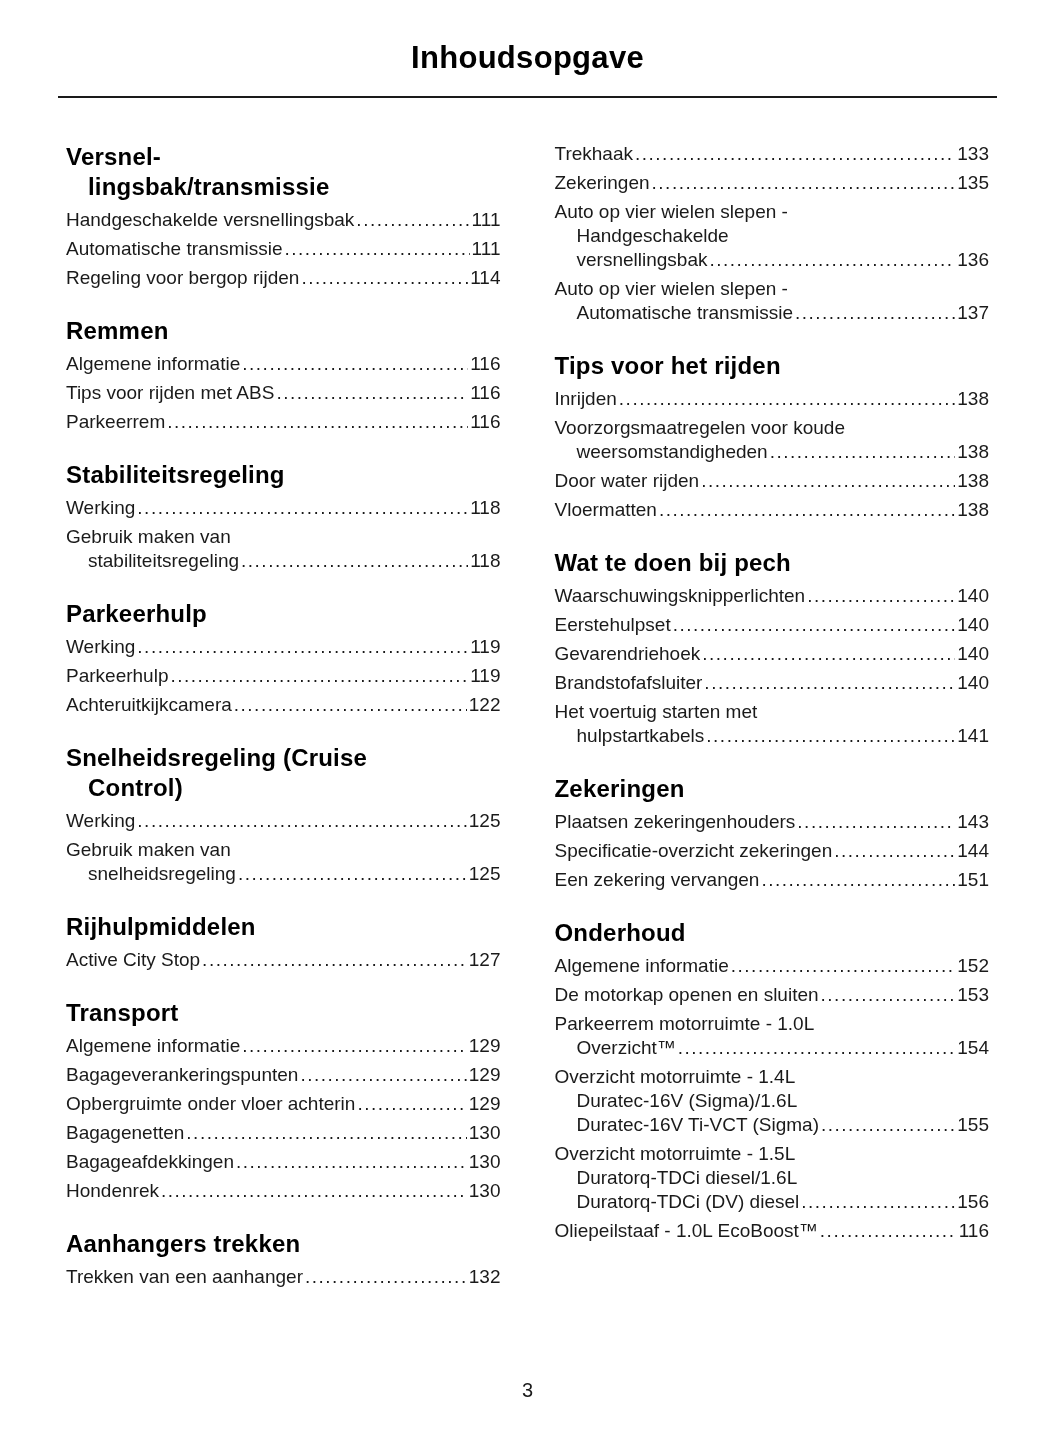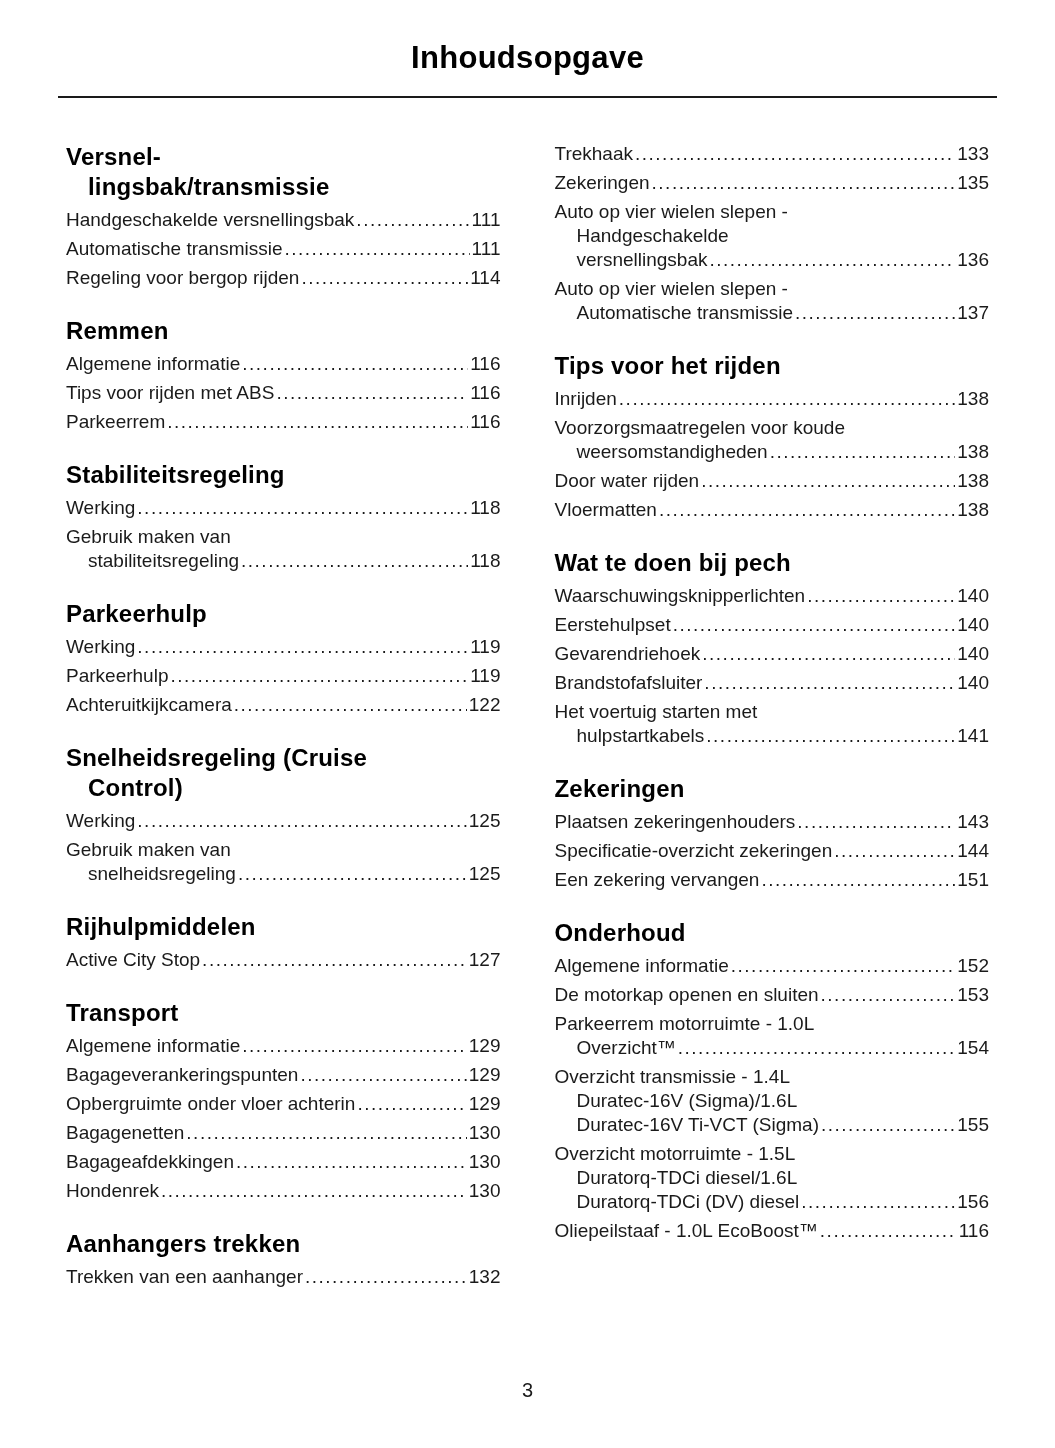--- a/index.html
+++ b/index.html
@@ -444,7 +444,7 @@
             </div>
           </div>
           <div class="toc-entry">
-            <div class="entry-line">Overzicht transmissie - 1.4L</div>
+            <div class="entry-line">Overzicht motorruimte - 1.4L</div>
             <div class="entry-line indent">Duratec-16V (Sigma)/1.6L</div>
             <div class="entry-last indent">
               <span class="entry-label">Duratec-16V Ti-VCT (Sigma)</span>

